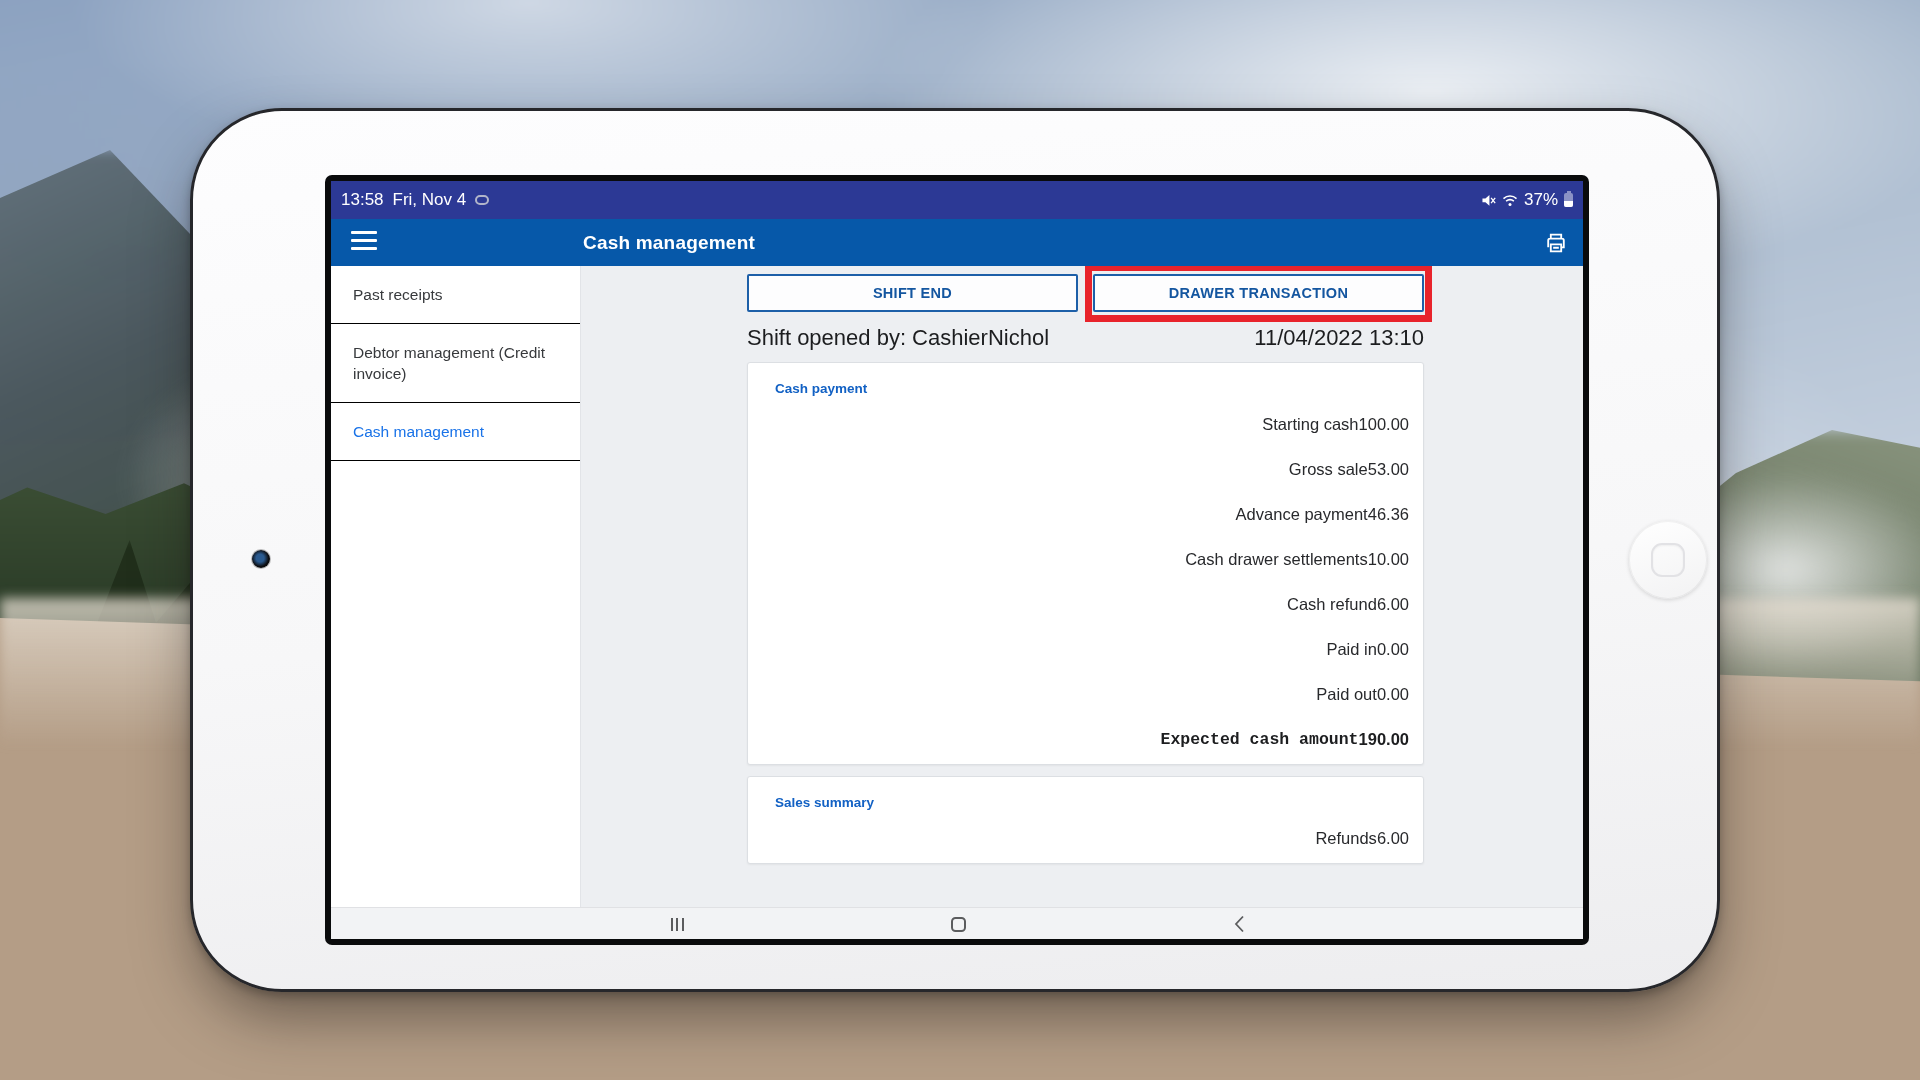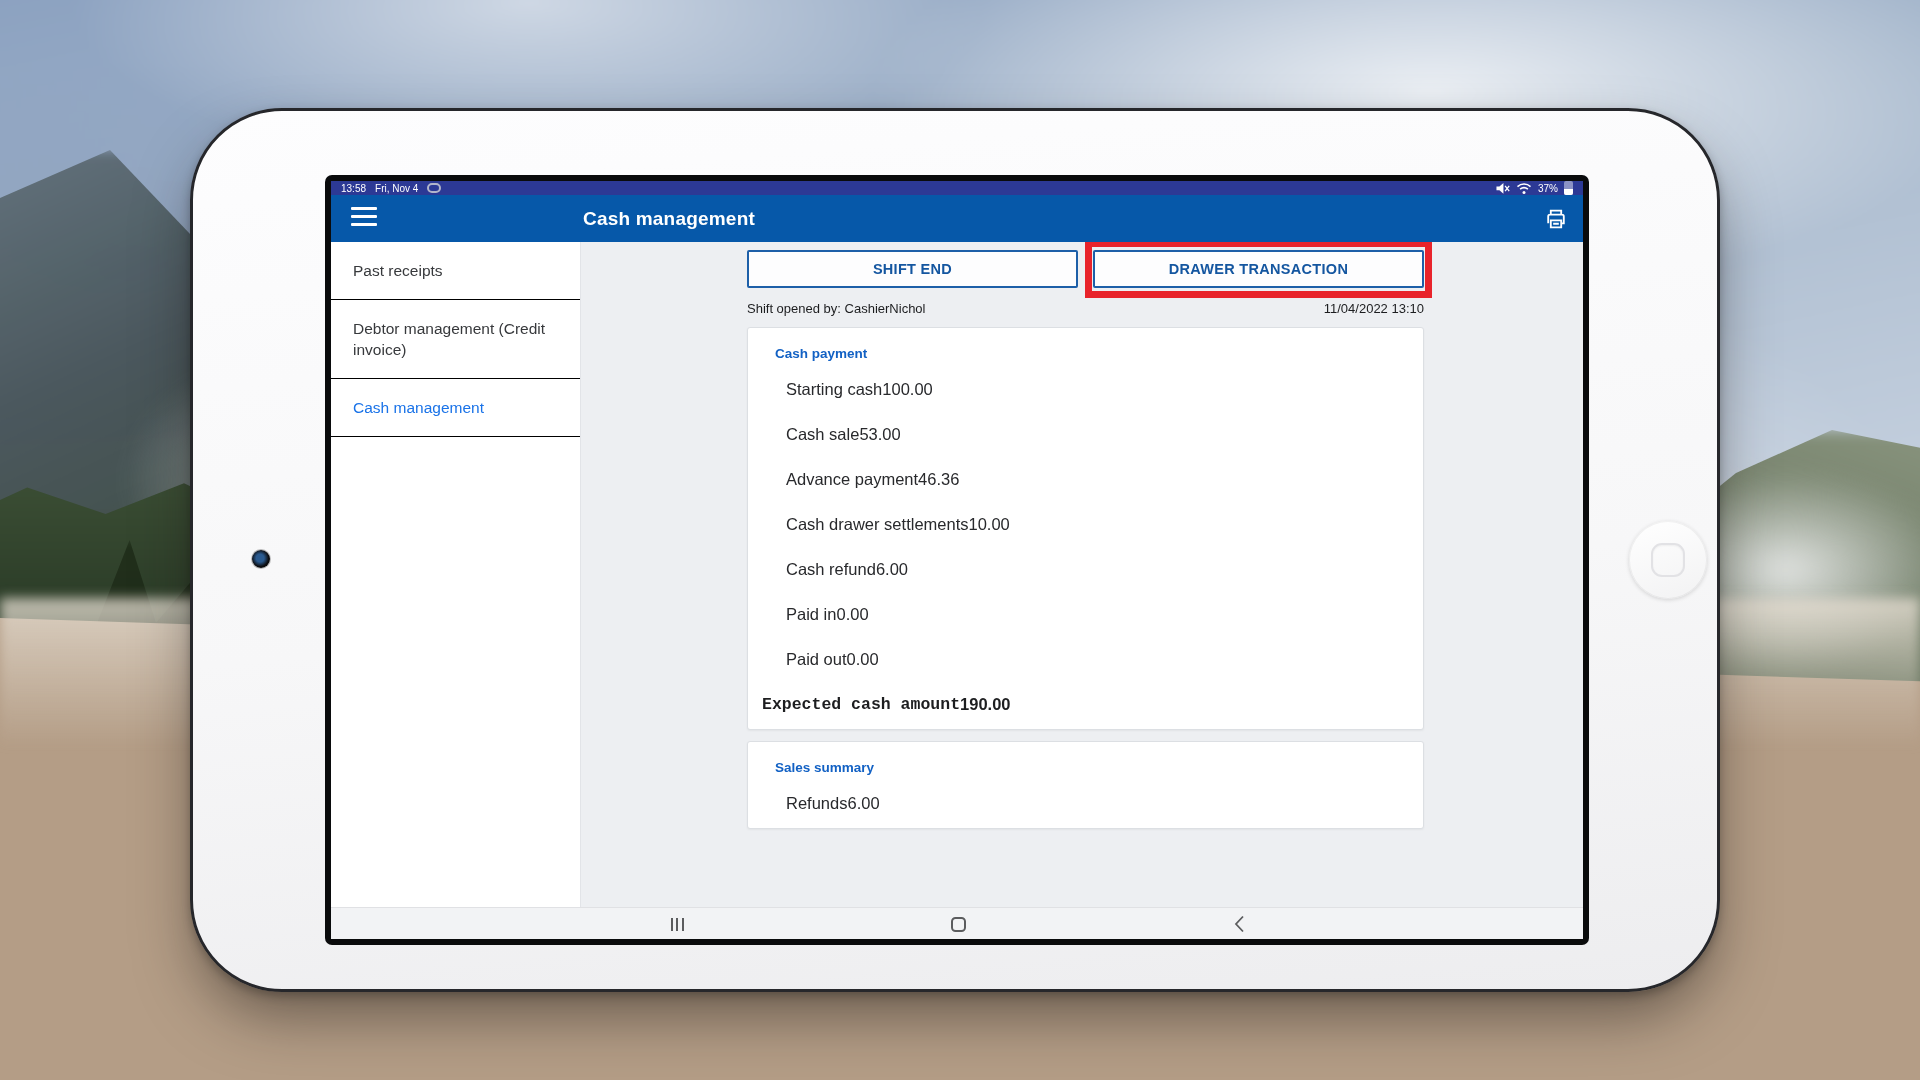--- a/index.html
+++ b/index.html
@@ -74,8 +74,8 @@
   .app { position:absolute; inset:6px; background:#fff; overflow:hidden; display:flex; flex-direction:column; }
 
   
-  .statusbar { height:14px; background:#2c3995; color:#fff; display:flex; align-items:center;
-    padding:0 10px; font-size:10px; flex:0 0 auto; }
+  .statusbar { height:38px; background:#2c3995; color:#fff; display:flex; align-items:center;
+    padding:0 10px; font-size:17px; flex:0 0 auto; }
   .sb-left { display:flex; align-items:center; gap:9px; }
   .sb-chip { width:14px; height:10px; border:2px solid #c9cbd3; border-radius:5px; opacity:.85; }
   .sb-right { margin-left:auto; display:flex; align-items:center; gap:6px; }

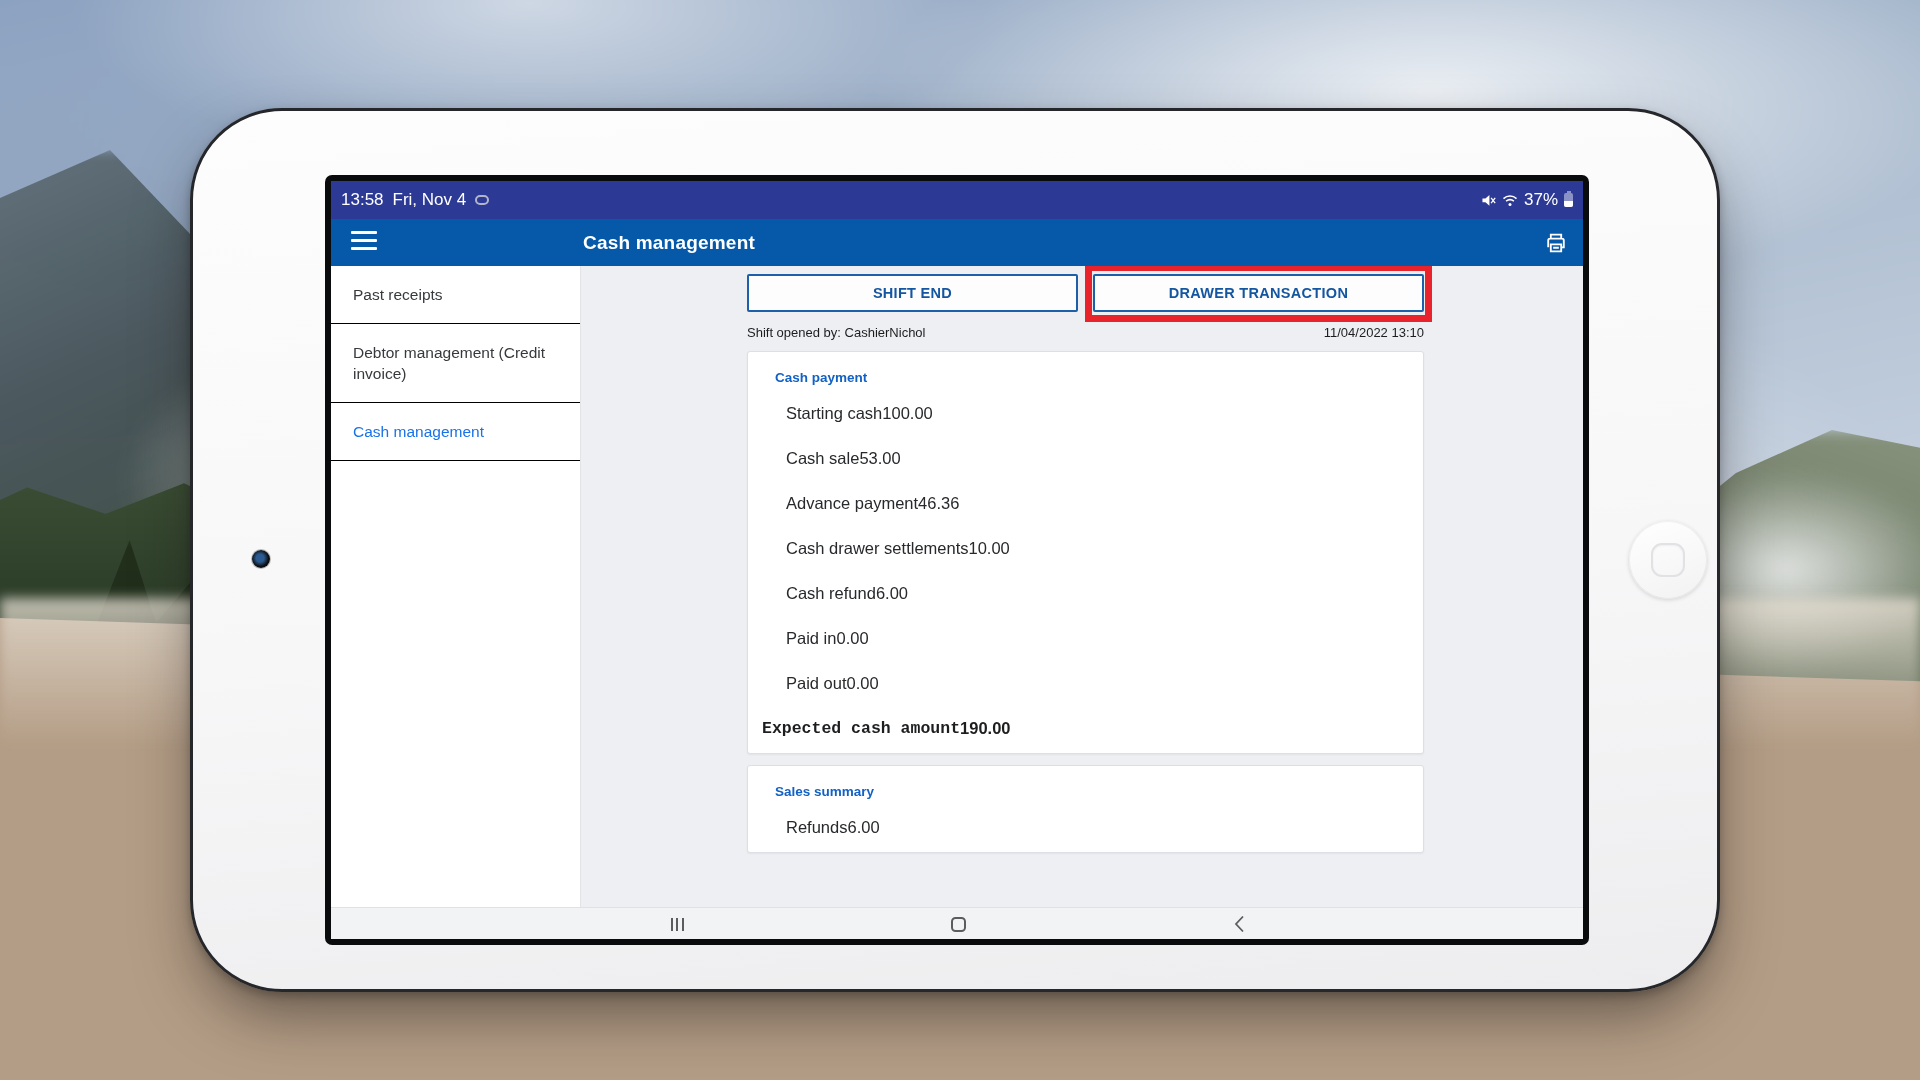--- a/index.html
+++ b/index.html
@@ -104,7 +104,7 @@
     color:#1456a0; font-family:"Liberation Sans",sans-serif; font-size:14.5px; font-weight:bold;
     letter-spacing:.3px; cursor:pointer; }
   .red-ring { position:absolute; inset:-10px -8px; border:7px solid #e8232b; pointer-events:none; }
-  .shift-row { display:flex; justify-content:space-between; margin-top:13px; font-size:13px; color:#1c1d1f; }
+  .shift-row { display:flex; justify-content:space-between; margin-top:13px; font-size:22px; color:#1c1d1f; }
   .card { background:#fff; border:1px solid #dcdfe3; border-radius:3px; margin-top:11px;
     padding:12px 14px 2px; box-shadow:0 1px 2px rgba(0,0,0,.05); }
   .card.second { }

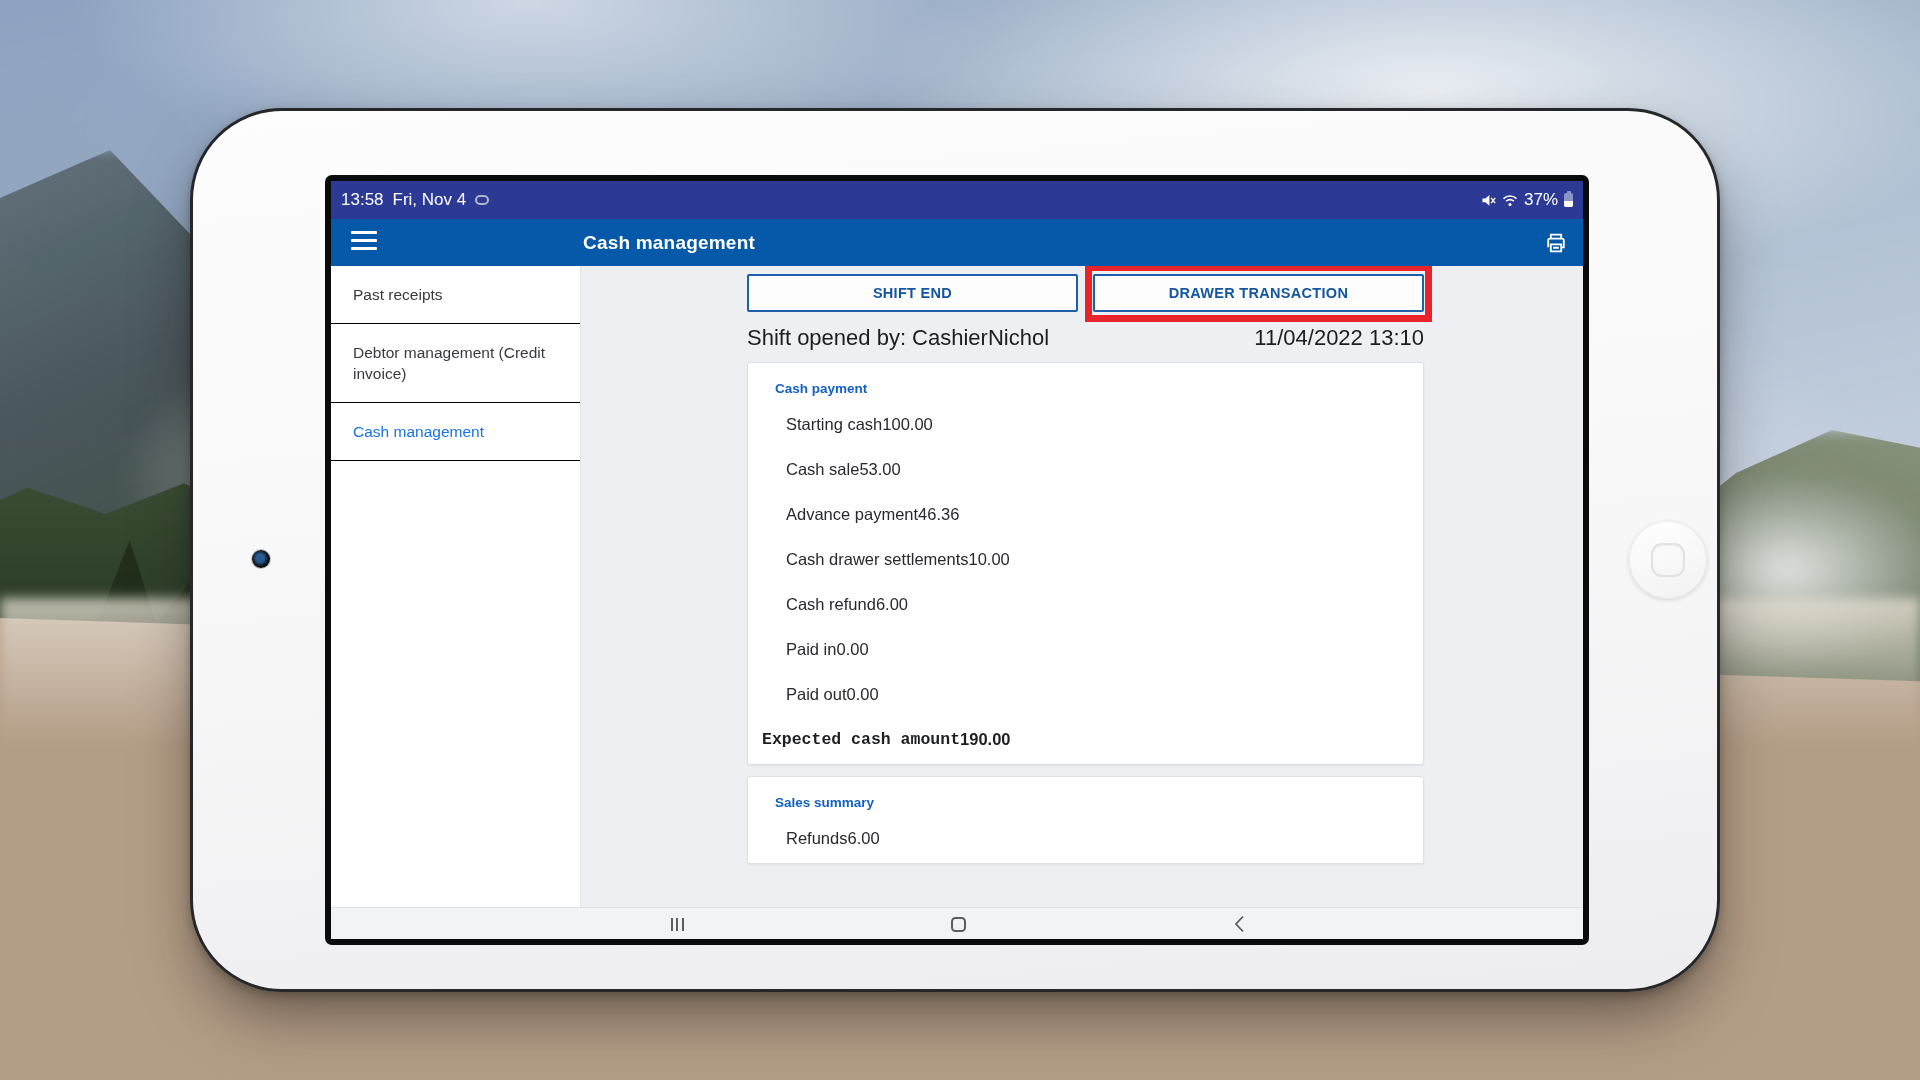--- a/index.html
+++ b/index.html
@@ -109,7 +109,7 @@
     padding:12px 14px 2px; box-shadow:0 1px 2px rgba(0,0,0,.05); }
   .card.second { }
   .card-title { margin:6px 0 6px 13px; color:#1261c4; font-size:13.5px; font-weight:bold; }
-  .row { display:flex; justify-content:flex-start; align-items:center; height:45px;
+  .row { display:flex; justify-content:flex-end; align-items:center; height:45px;
     font-size:16.5px; color:#28292c; }
   .row .lbl { padding-left:24px; }
   .row.noindent .lbl { padding-left:0;font-family:Liberation Mono, monospace; }

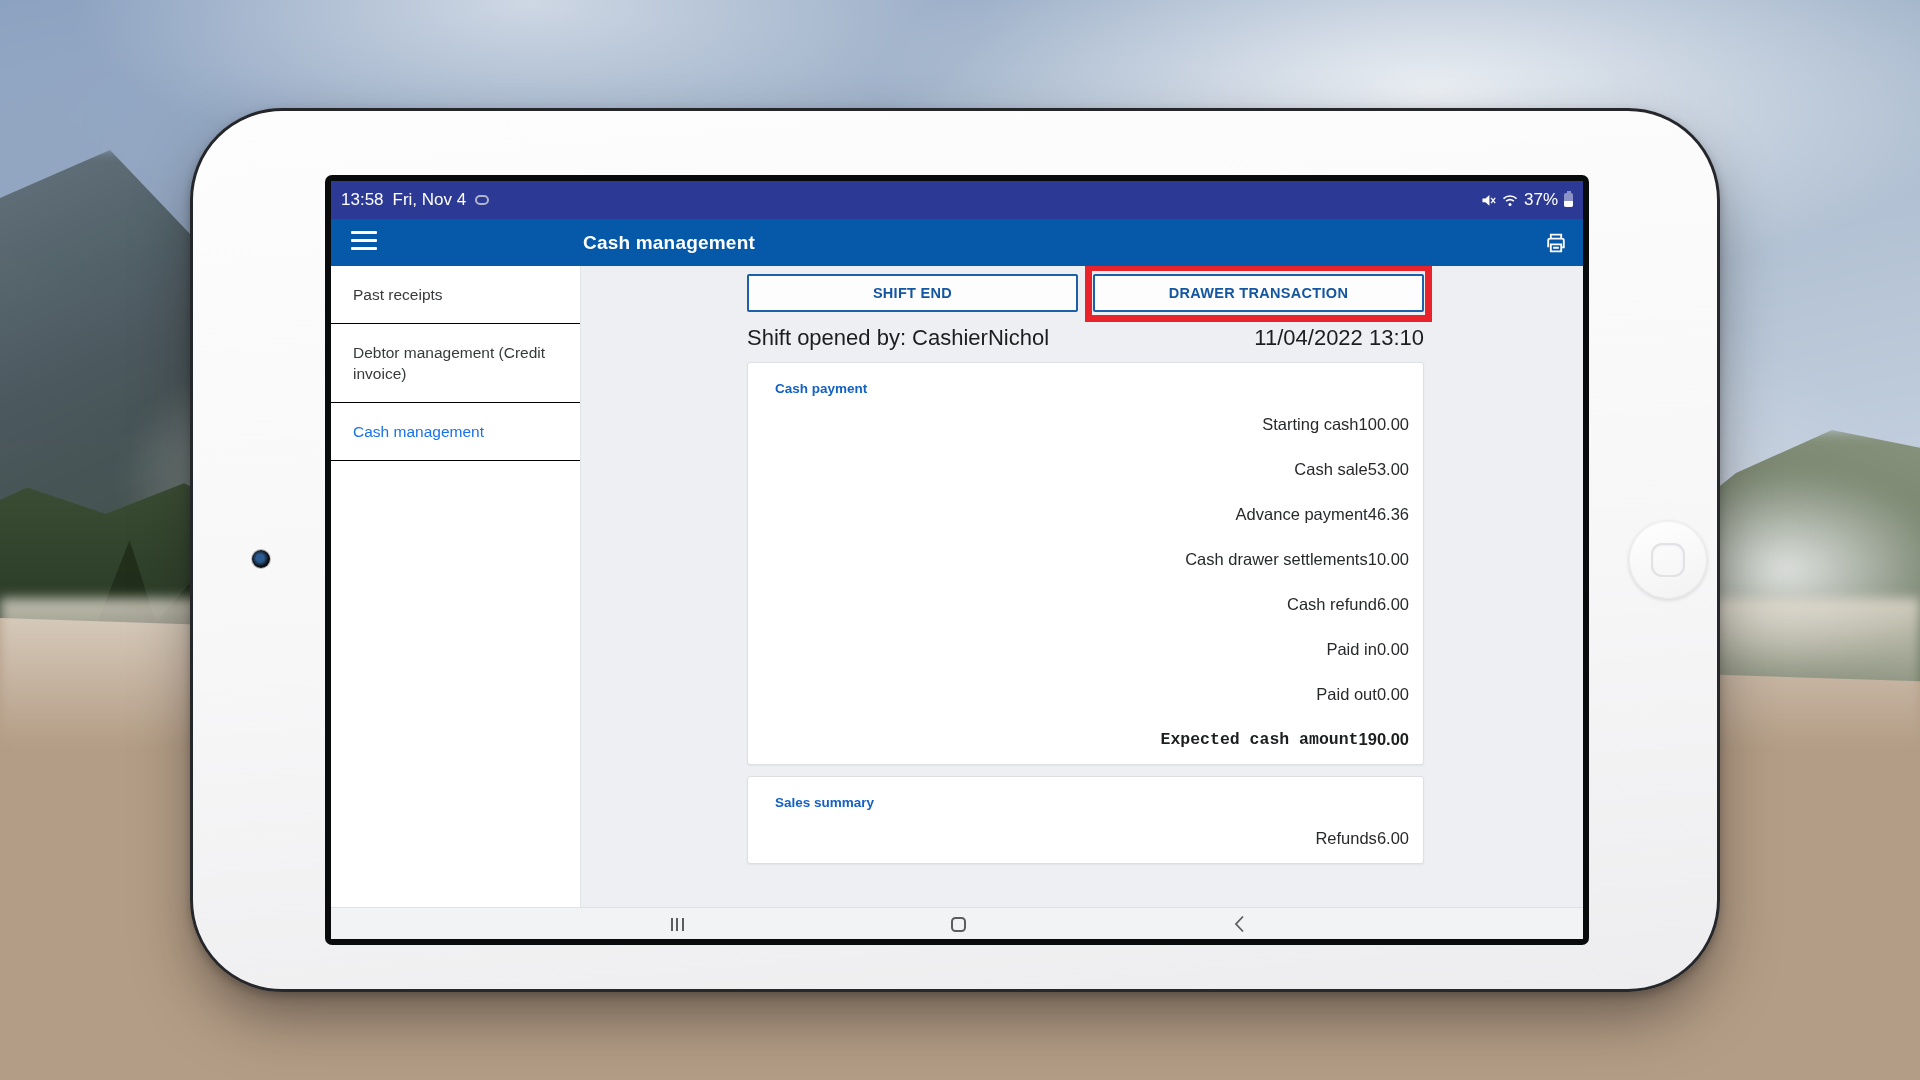--- a/index.html
+++ b/index.html
@@ -215,7 +215,7 @@
                   <span class="val">100.00</span>
               </div>
               <div class="row">
-                <span class="lbl">Cash sale</span>
+                <span class="lbl">Gross sale</span>
                   <span class="val">53.00</span>
               </div>
               <div class="row">

